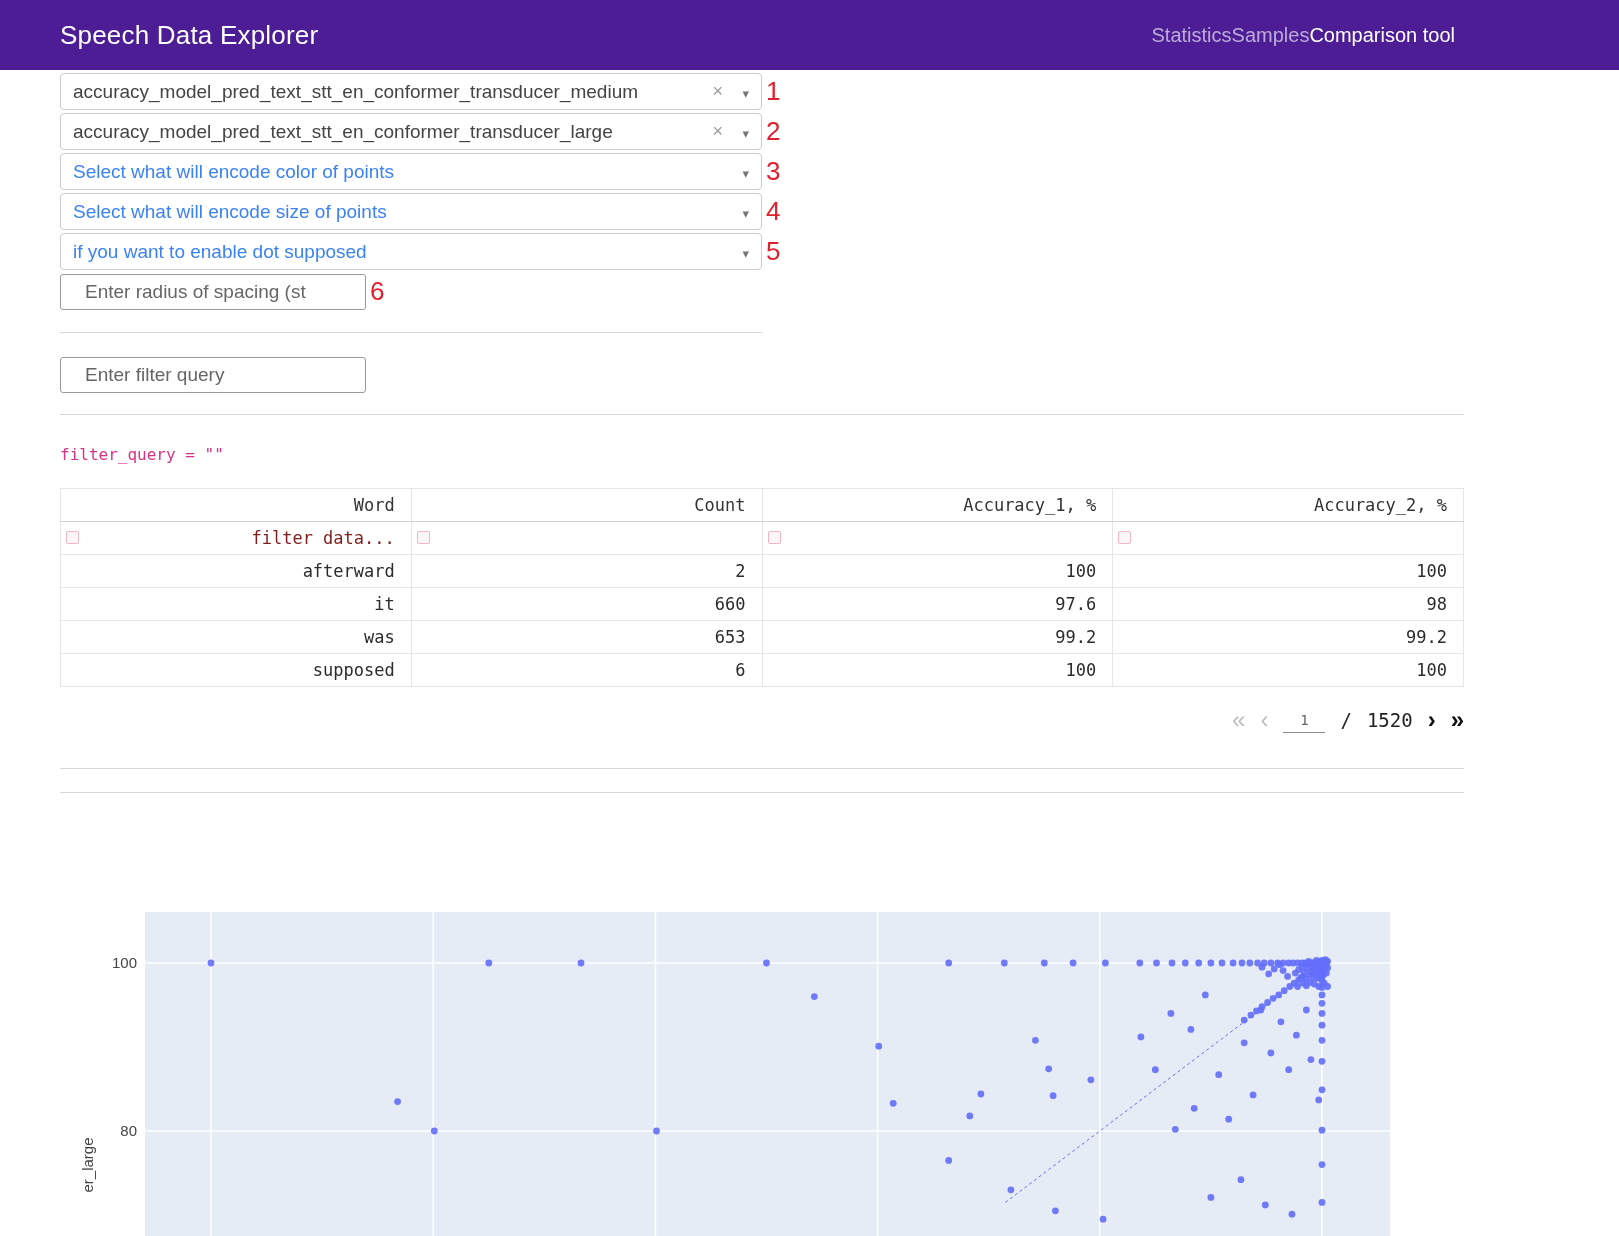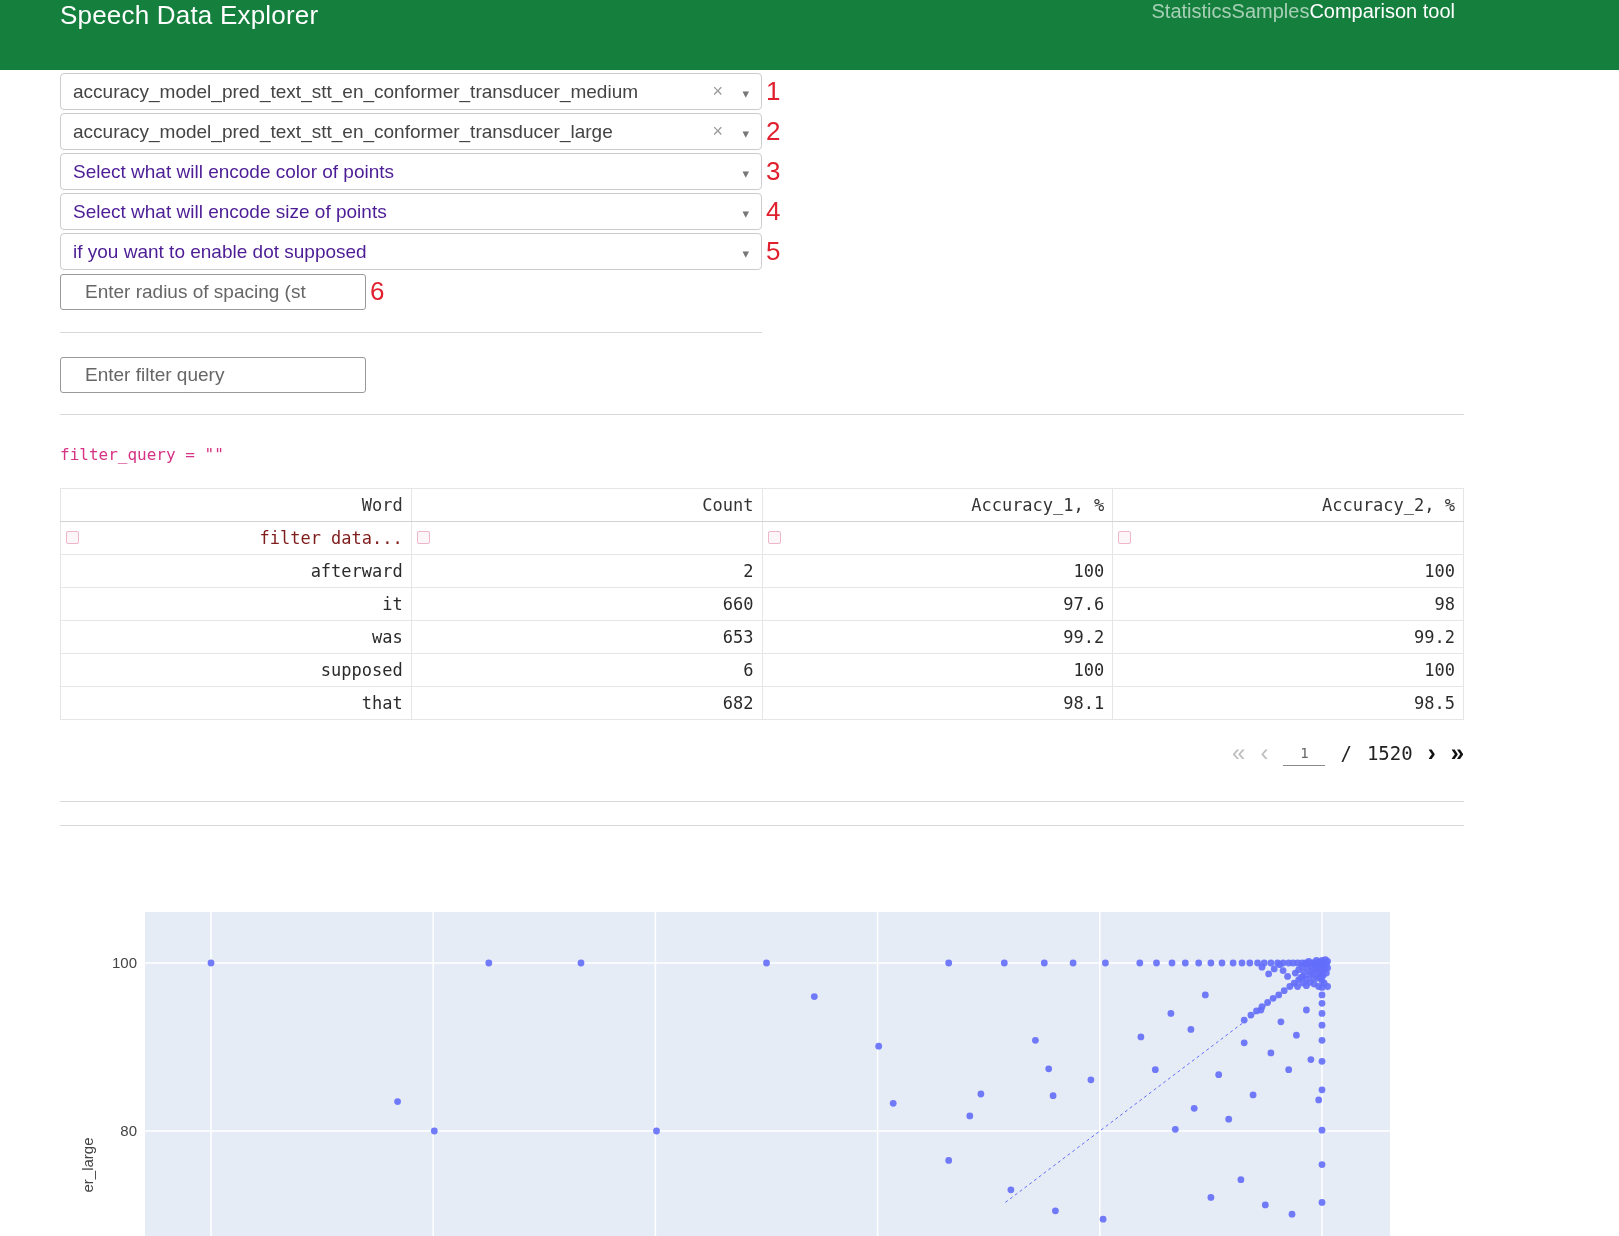--- a/index.html
+++ b/index.html
@@ -7,7 +7,7 @@
     font-family:"Liberation Sans", sans-serif; position:relative; }
 
   
-  .navbar { height:70px; background:#15803d; display:flex; 
+  .navbar { height:70px; background:#4c1d95; display:flex; align-items:center;
     justify-content:space-between; padding:0 164px 0 60px; }
   .brand { color:#fff; font-size:26px; letter-spacing:.2px; }
   .nav-links { display:flex; }

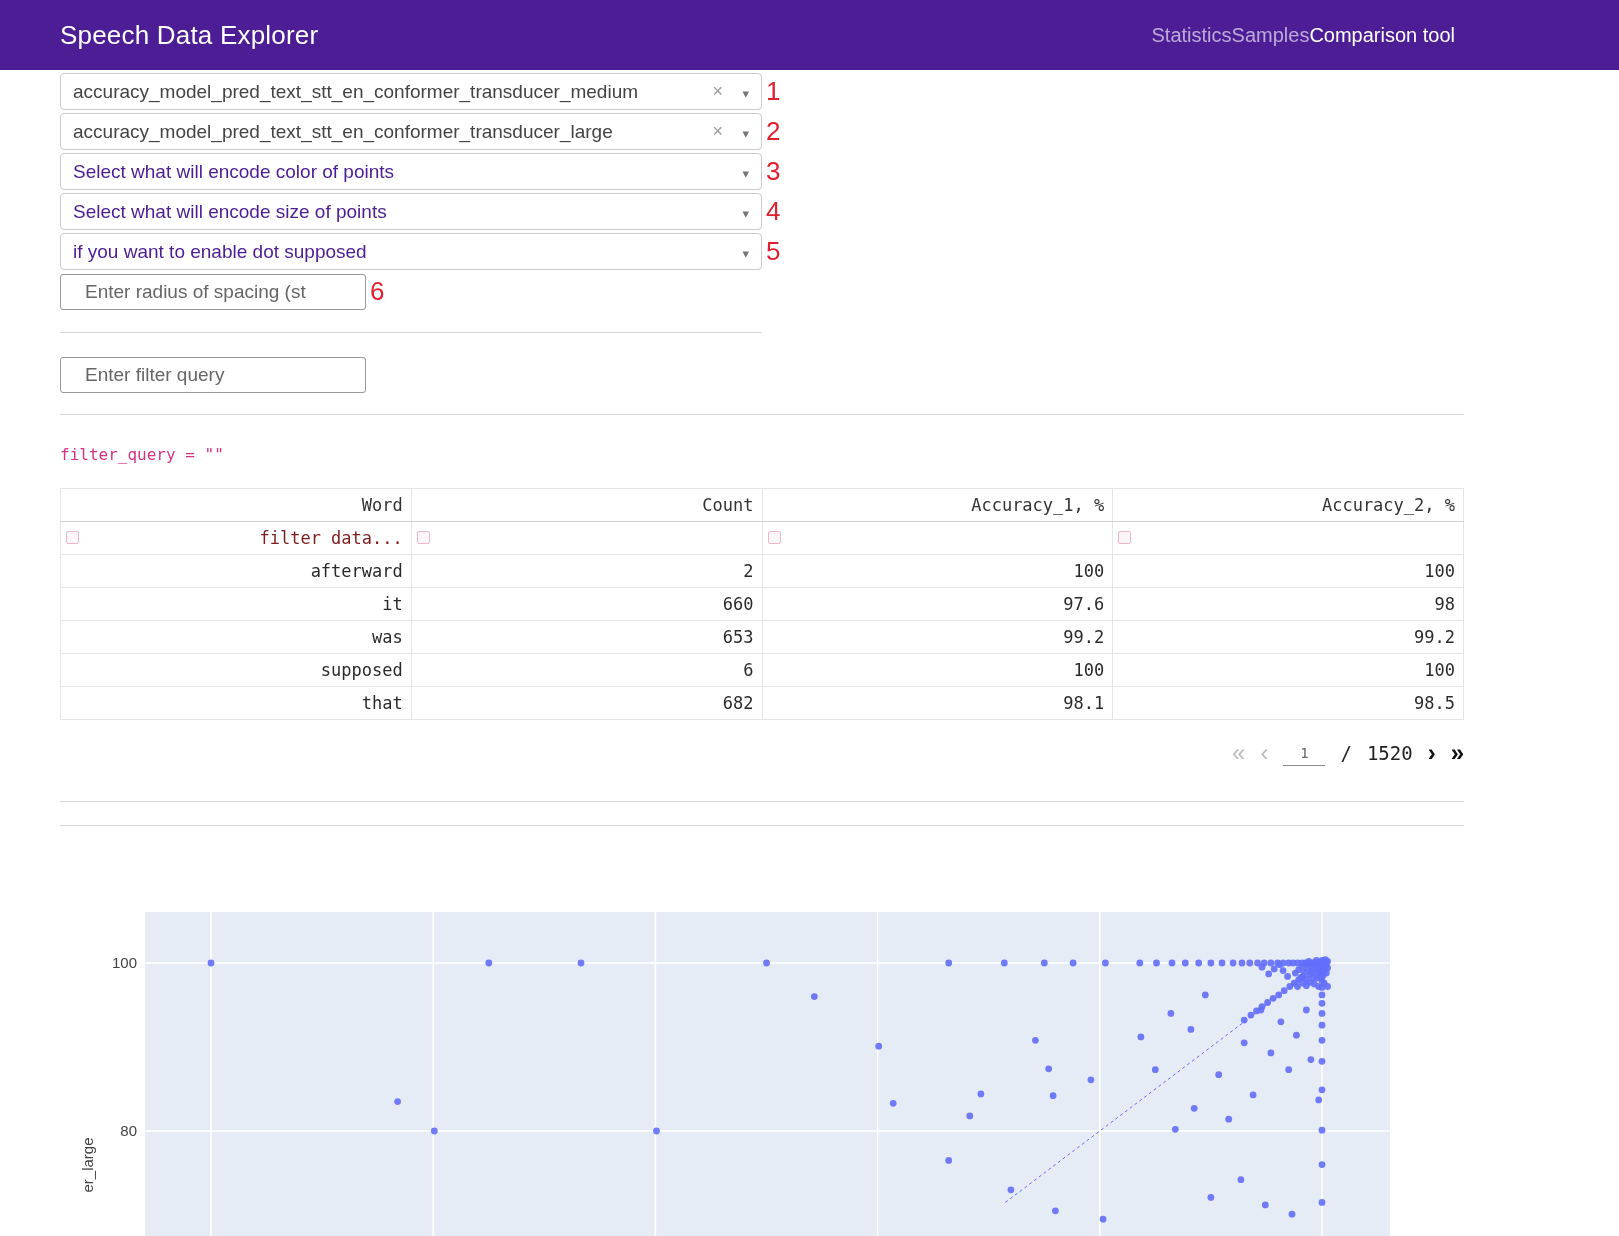--- a/index.html
+++ b/index.html
@@ -20,7 +20,7 @@
   .select { width:702px; height:37px; background:#fff; border:1px solid #cccccc; border-radius:4px;
     display:flex; align-items:center; padding:0 64px 0 12px; font-size:19px; color:#444;
     position:relative; cursor:pointer; white-space:nowrap; overflow:hidden; }
-  .select .ph { color:#4c1d95; }
+  .select .ph { color:#3b82f6; }
   .clear-x { position:absolute; right:38px; top:7px; color:#999; font-size:18px; line-height:20px; cursor:pointer; }
   .caret { position:absolute; right:12px; top:12px; color:#777; font-size:13px; cursor:pointer; }
   .step-number { color:#e0202e; font-size:26px; line-height:37px; }

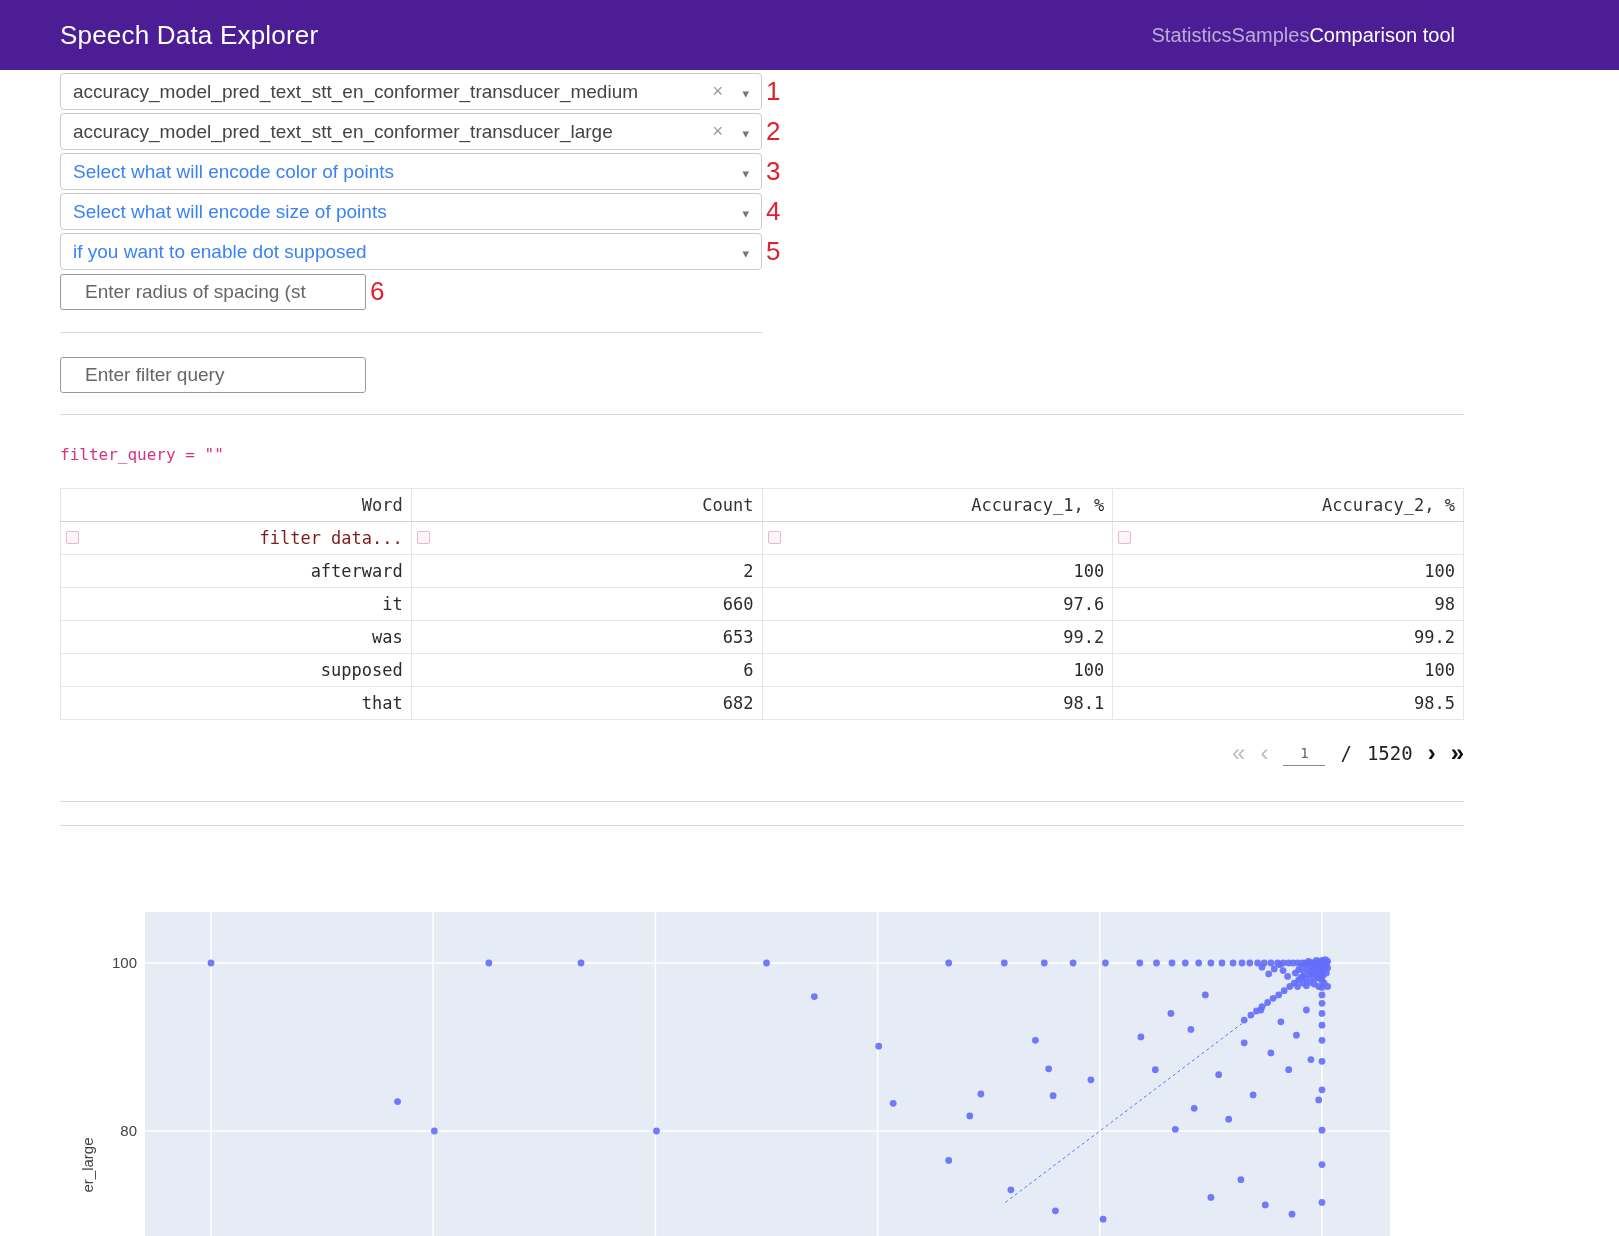--- a/index.html
+++ b/index.html
@@ -41,7 +41,7 @@
   table.words { margin:24px 0 0 60px; width:1404px; border-collapse:collapse;
     table-layout:fixed; font-family:"DejaVu Sans Mono", monospace; font-size:17px; }
   table.words th, table.words td { border:1px solid #e6e6e6; text-align:right;
-    padding:5px 8px; height:33px; font-weight:normal; color:#2b2b2b; white-space:nowrap; }
+    padding:5px 16px; height:33px; font-weight:normal; color:#2b2b2b; white-space:nowrap; }
   table.words thead th { border-bottom:1px solid #d2d2d2; color:#333; }
   tr.filter-row td { color:#7f1d1d; position:relative; }
   .case-icon { position:absolute; left:5px; top:9px; width:13px; height:13px;

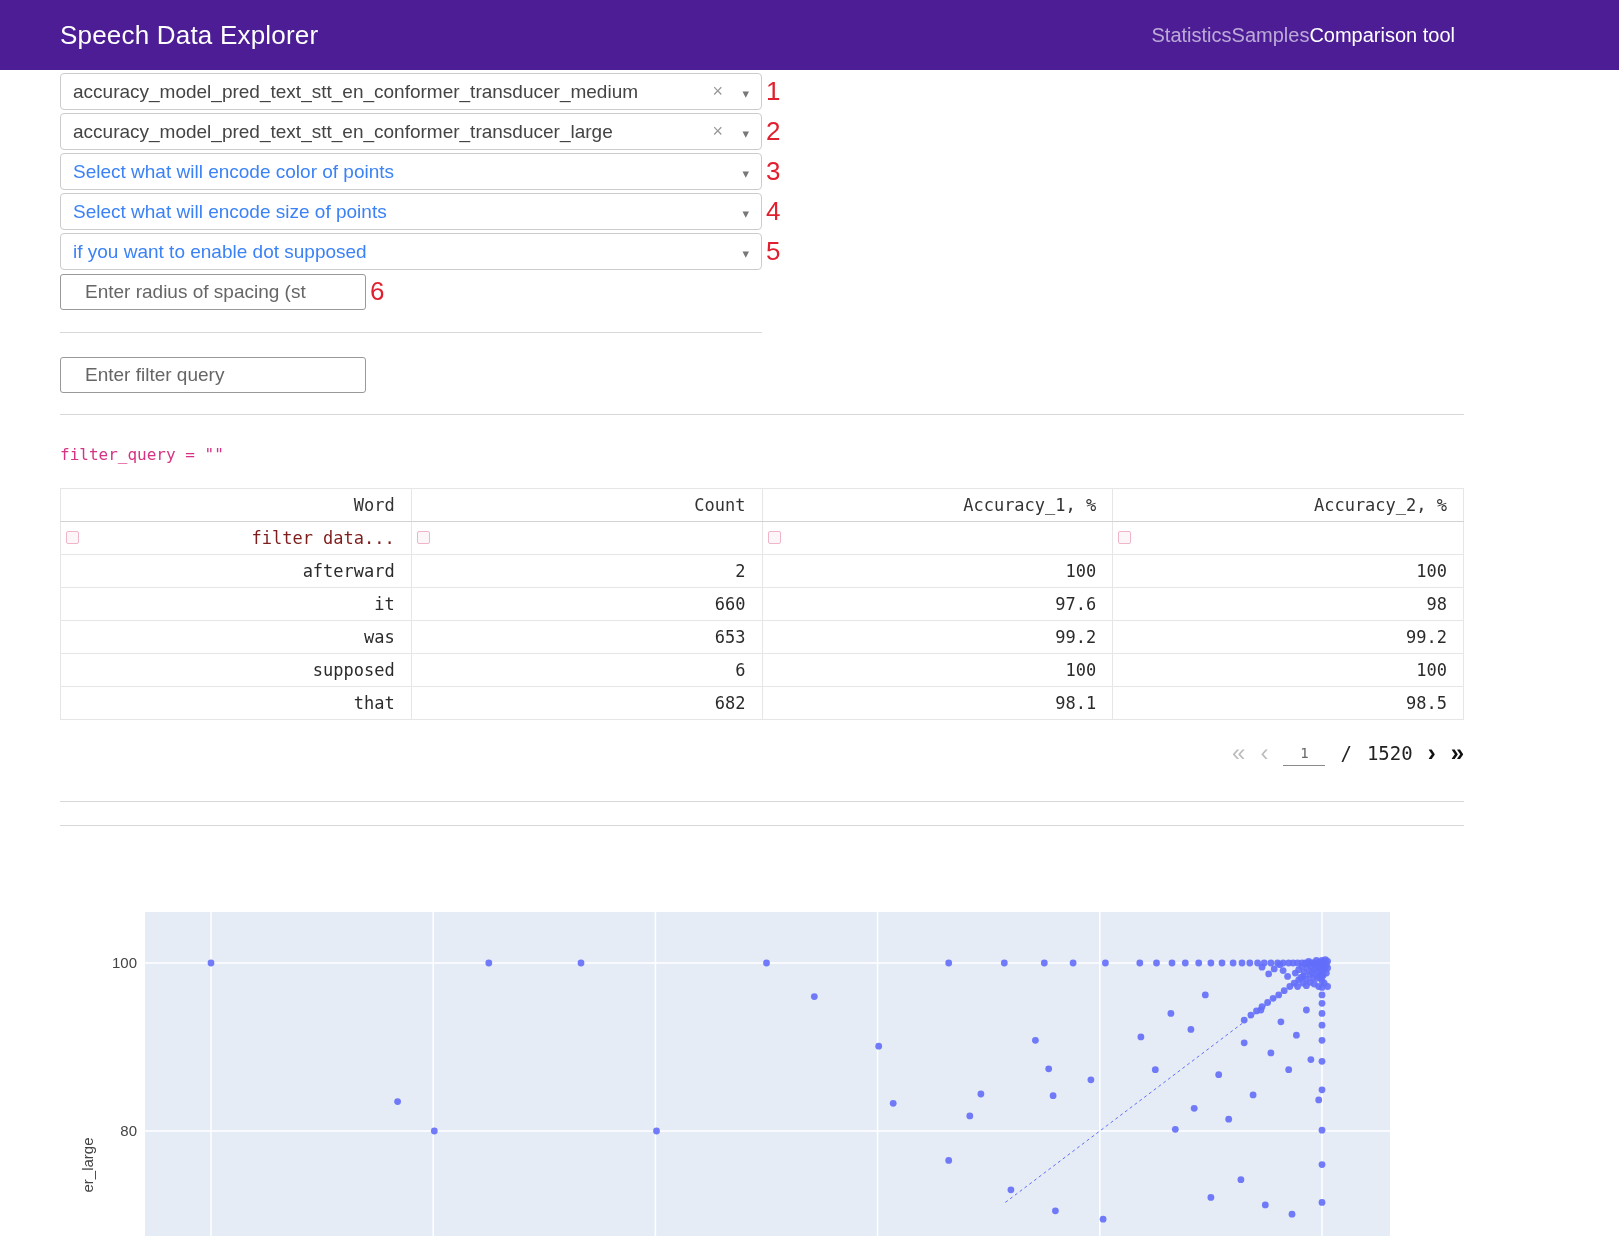--- a/index.html
+++ b/index.html
@@ -179,12 +179,6 @@
         <td>6</td>
         <td>100</td>
         <td>100</td>
-      </tr>
-      <tr>
-        <td>that</td>
-        <td>682</td>
-        <td>98.1</td>
-        <td>98.5</td>
       </tr>
     </tbody>
 </table>

